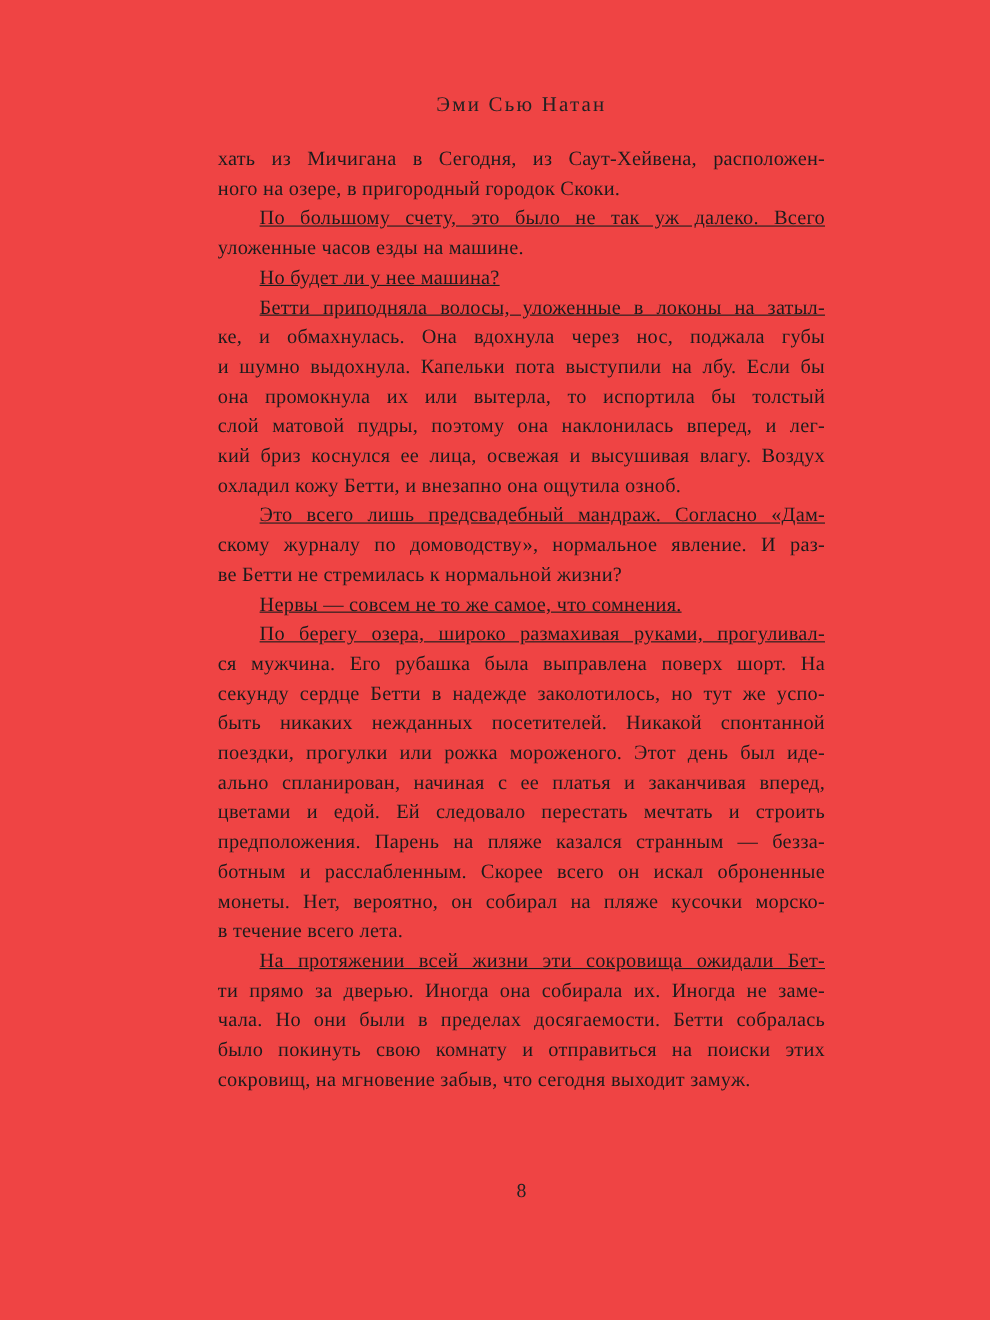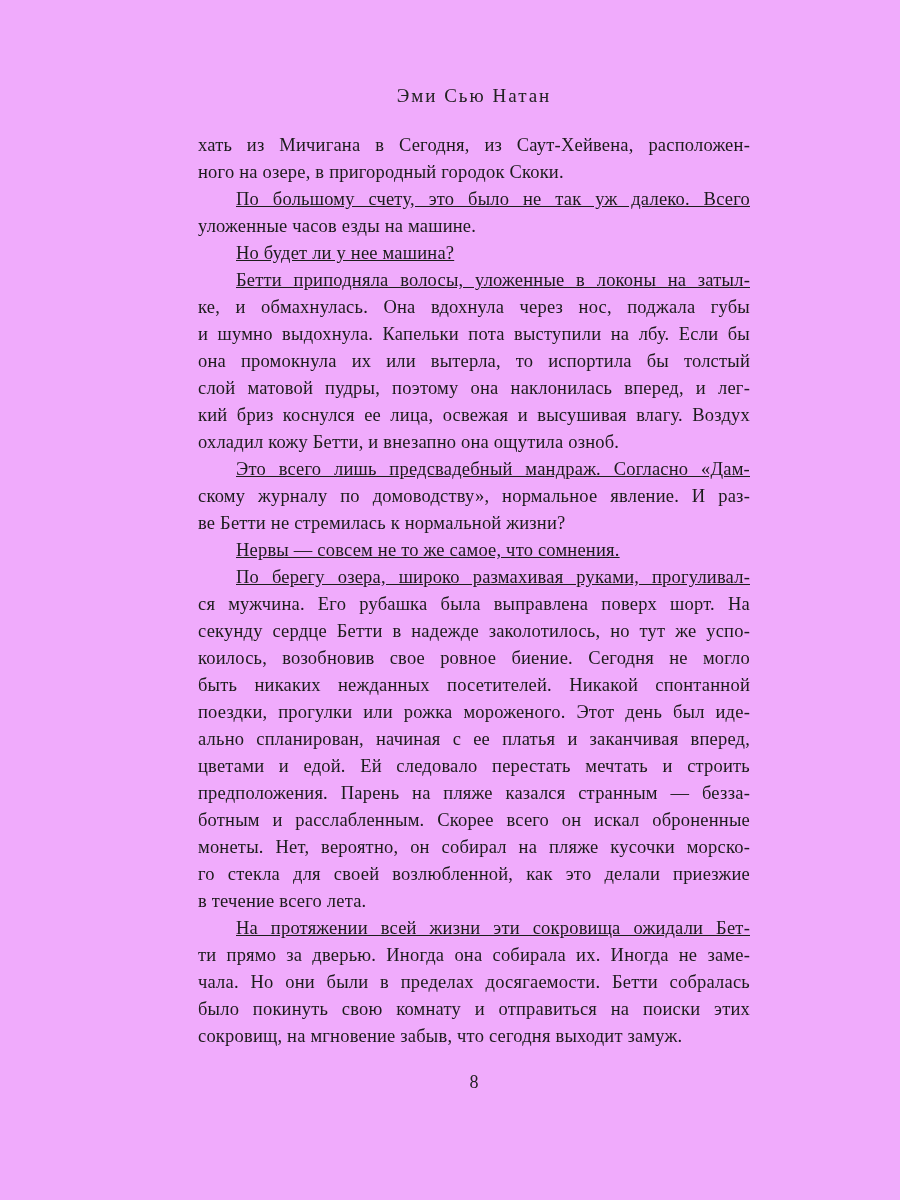--- a/index.html
+++ b/index.html
@@ -11,7 +11,7 @@
     position: relative;
     width: 900px;
     height: 1200px;
-    background: #f0abfc;
+    background: #ef4444;
     font-family: "Liberation Serif", "DejaVu Serif", serif;
     color: #1c1c1c;
     overflow: hidden;

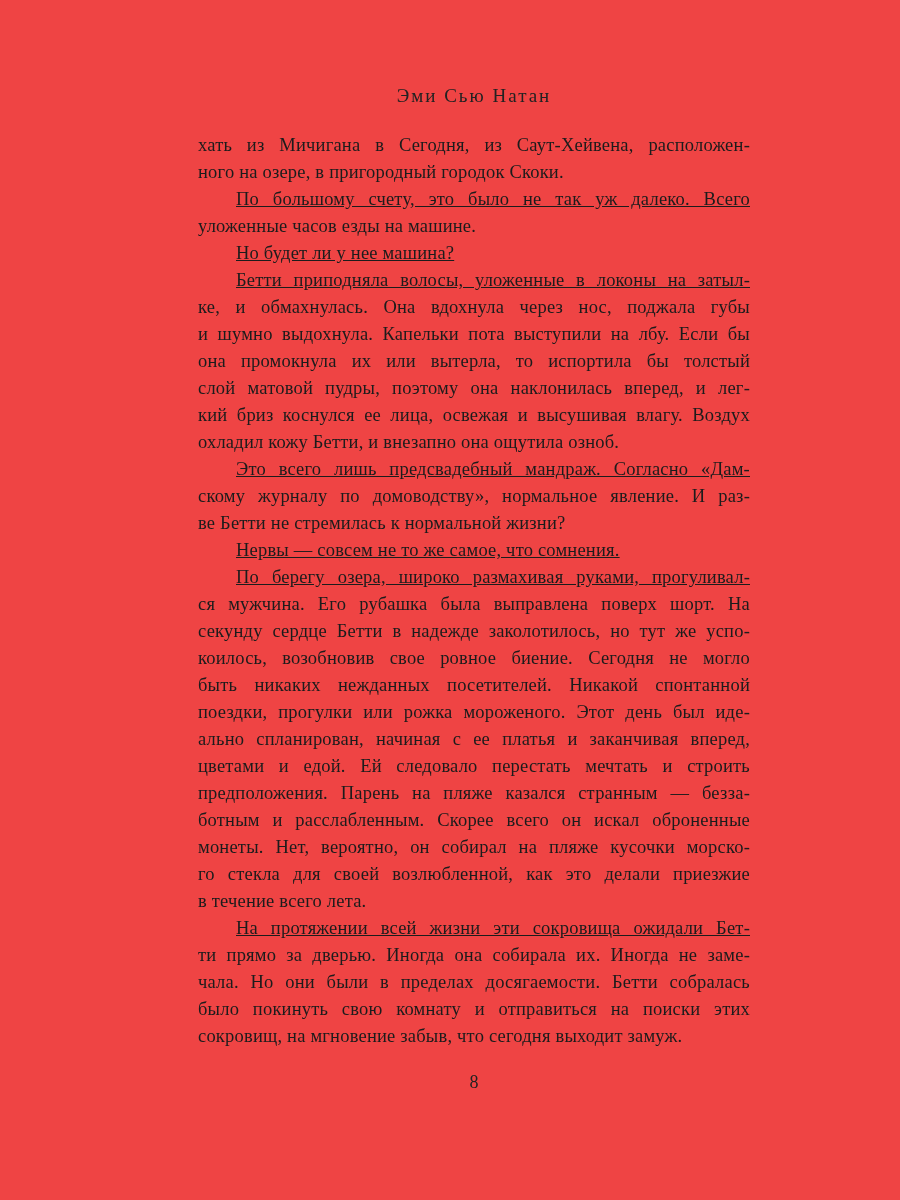--- a/index.html
+++ b/index.html
@@ -97,7 +97,6 @@
         <div class="line indent">По берегу озера, широко размахивая руками, прогуливал-</div>
         <div class="line">ся мужчина. Его рубашка была выправлена поверх шорт. На</div>
         <div class="line">секунду сердце Бетти в надежде заколотилось, но тут же успо-</div>
-        <div class="line">коилось, возобновив свое ровное биение. Сегодня не могло</div>
         <div class="line">быть никаких нежданных посетителей. Никакой спонтанной</div>
         <div class="line">поездки, прогулки или рожка мороженого. Этот день был иде-</div>
         <div class="line">ально спланирован, начиная с ее платья и заканчивая вперед,</div>

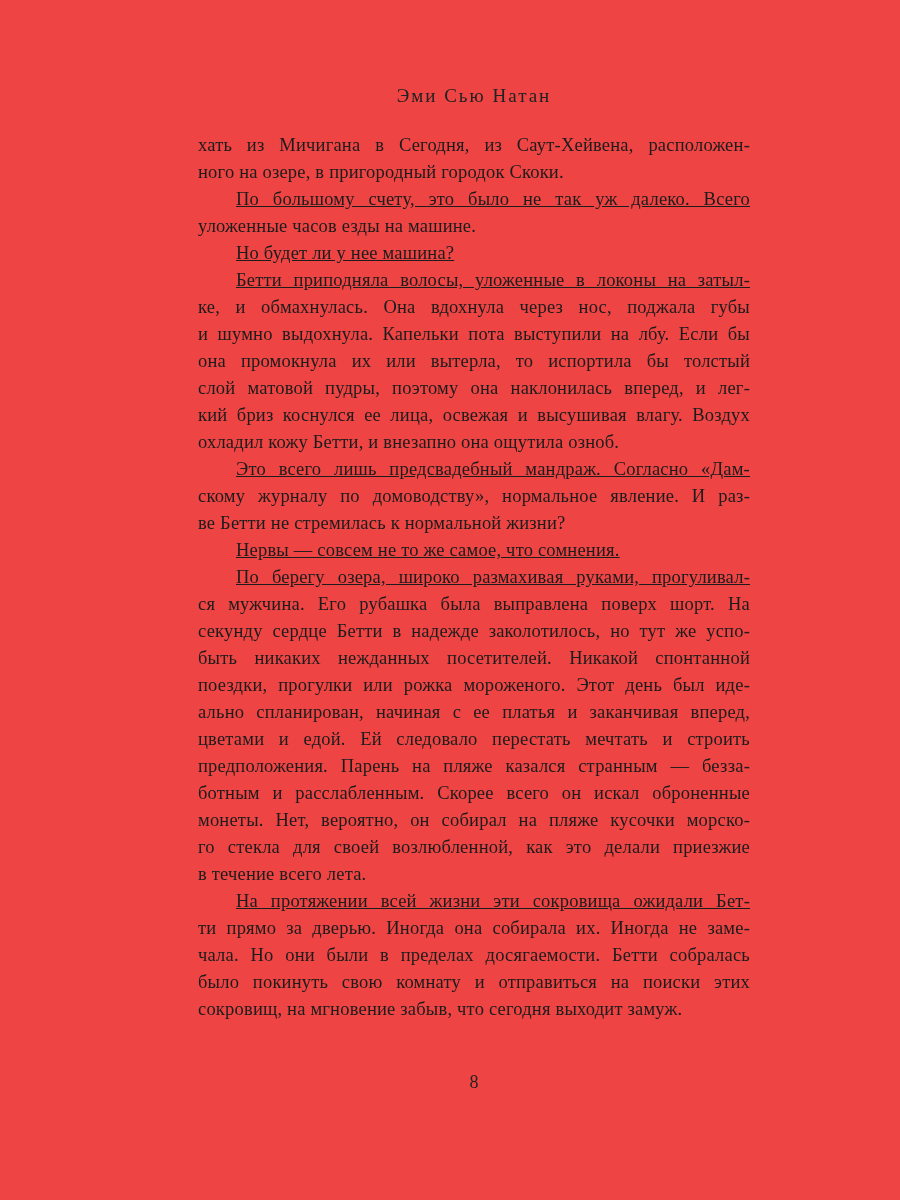--- a/index.html
+++ b/index.html
@@ -104,7 +104,6 @@
         <div class="line">предположения. Парень на пляже казался странным — безза-</div>
         <div class="line">ботным и расслабленным. Скорее всего он искал оброненные</div>
         <div class="line">монеты. Нет, вероятно, он собирал на пляже кусочки морско-</div>
-        <div class="line">го стекла для своей возлюбленной, как это делали приезжие</div>
         <div class="line last">в течение всего лета.</div>
       </div>
       <div class="paragraph">

